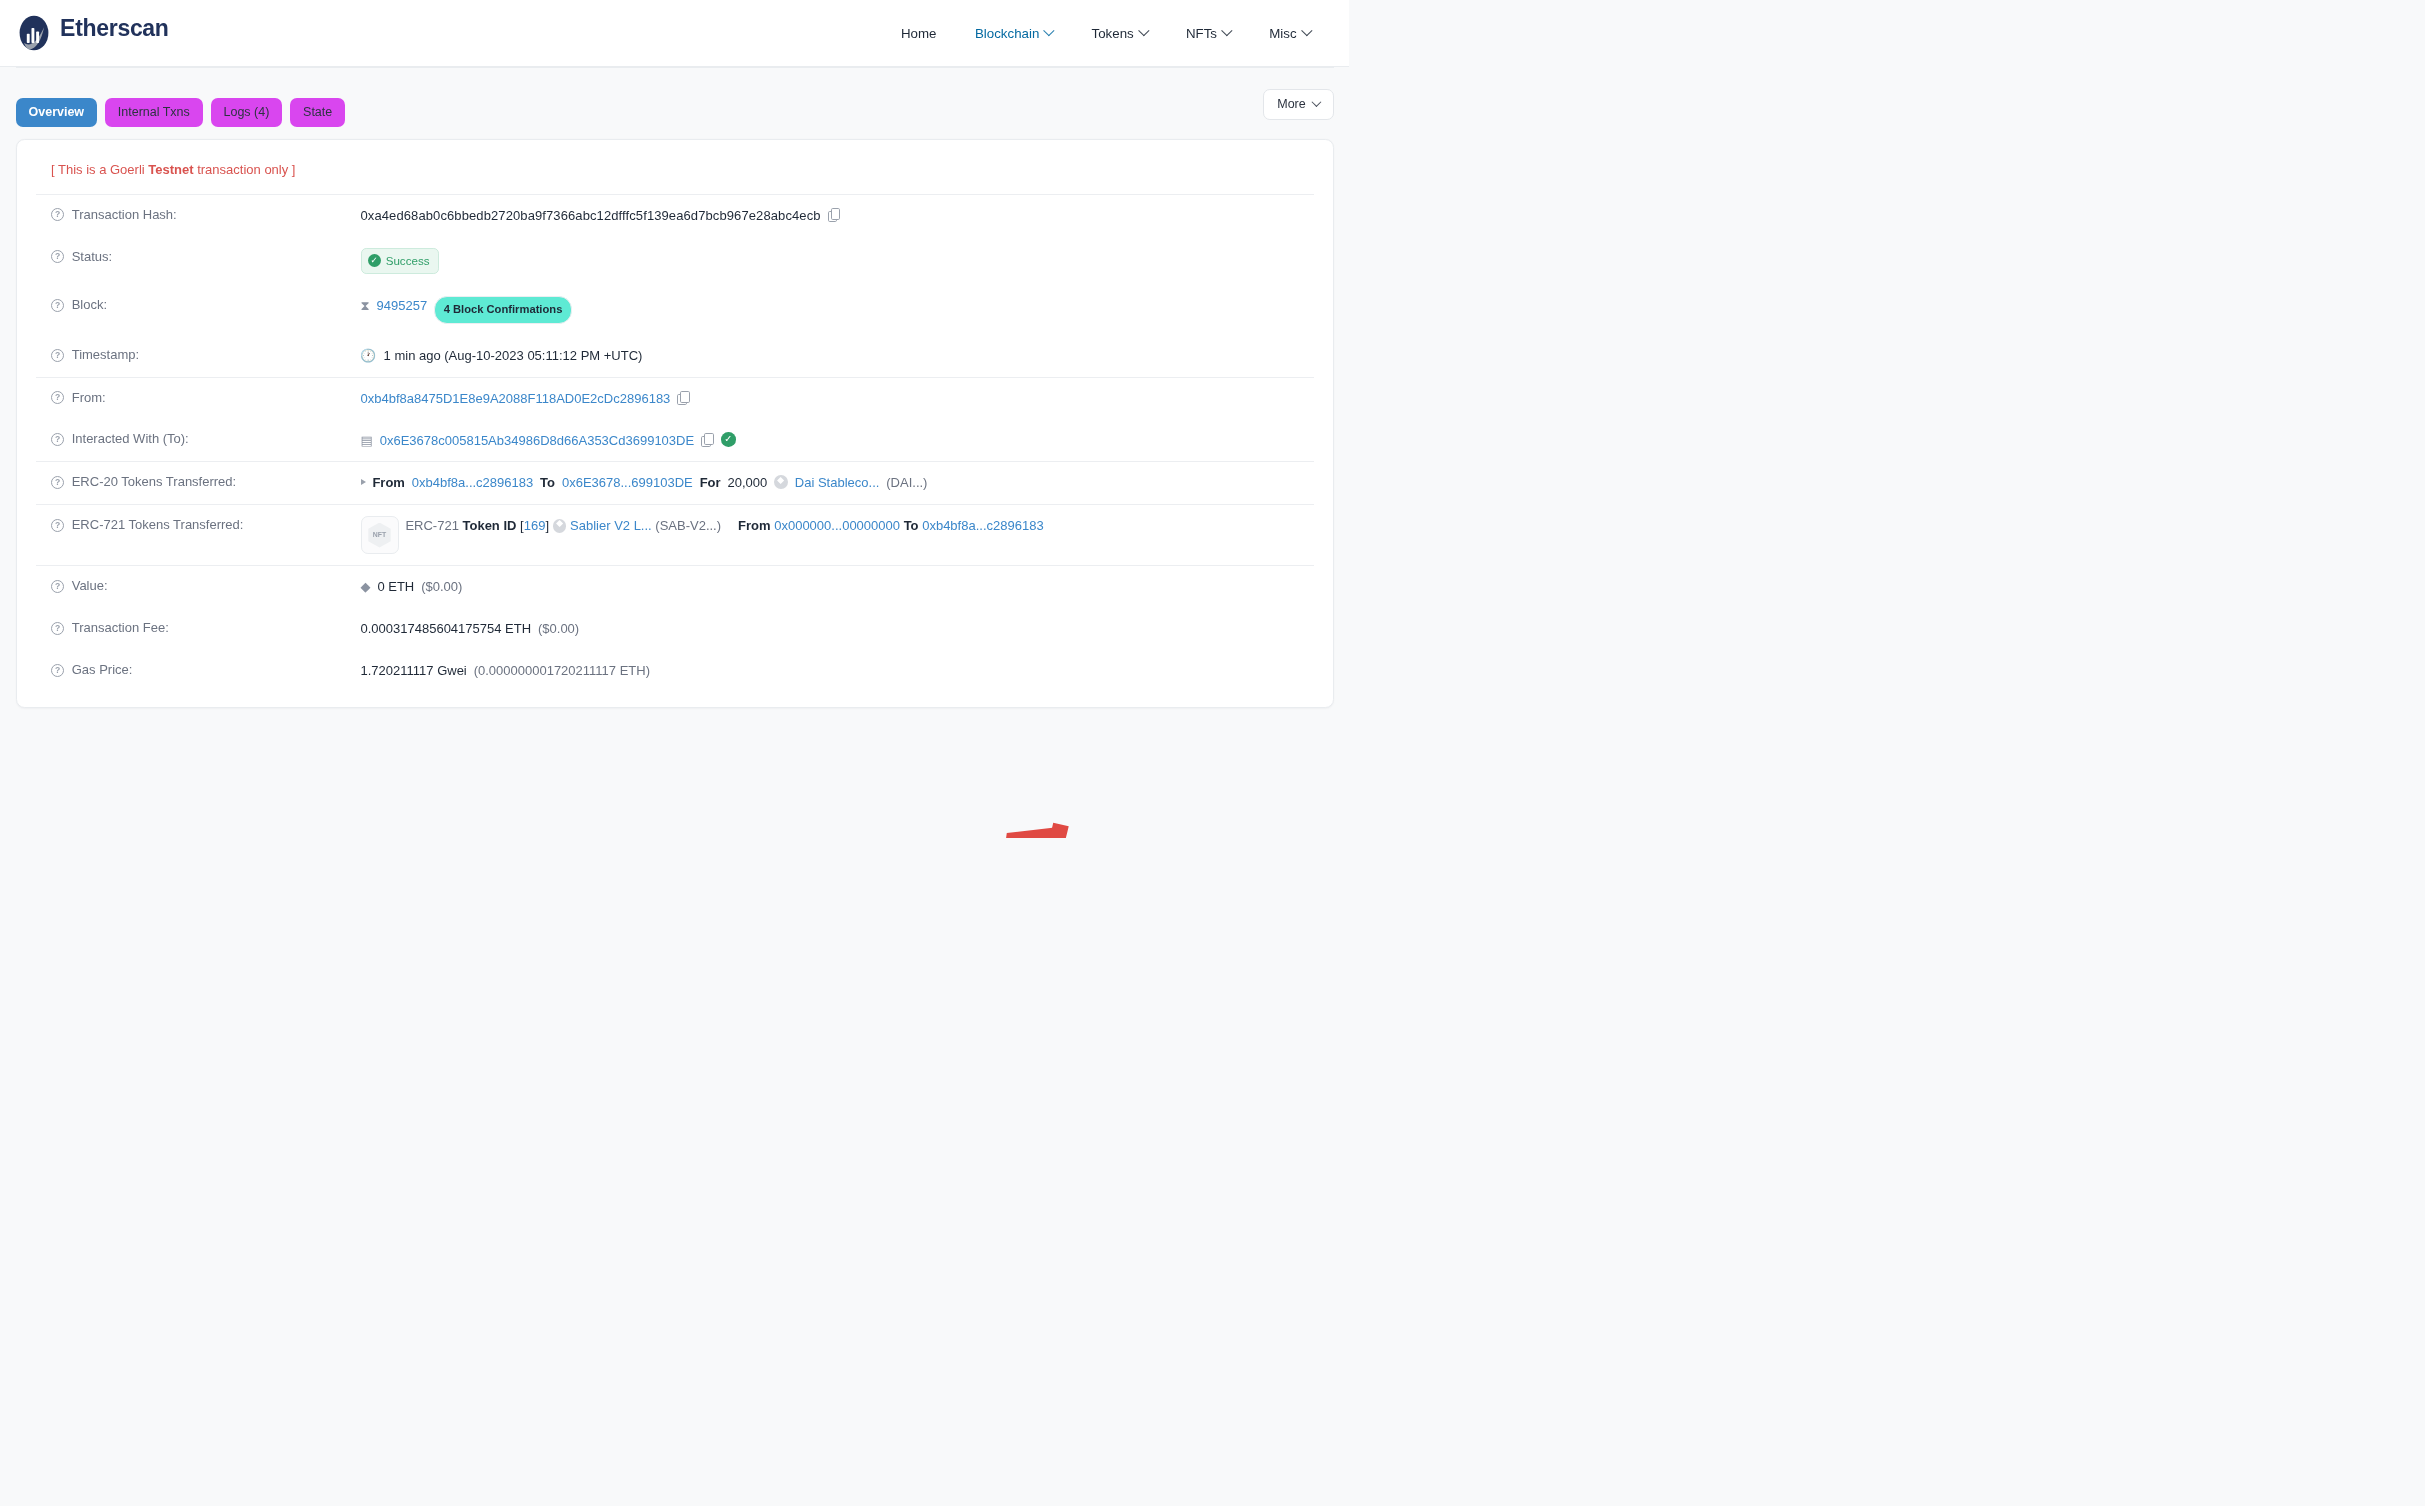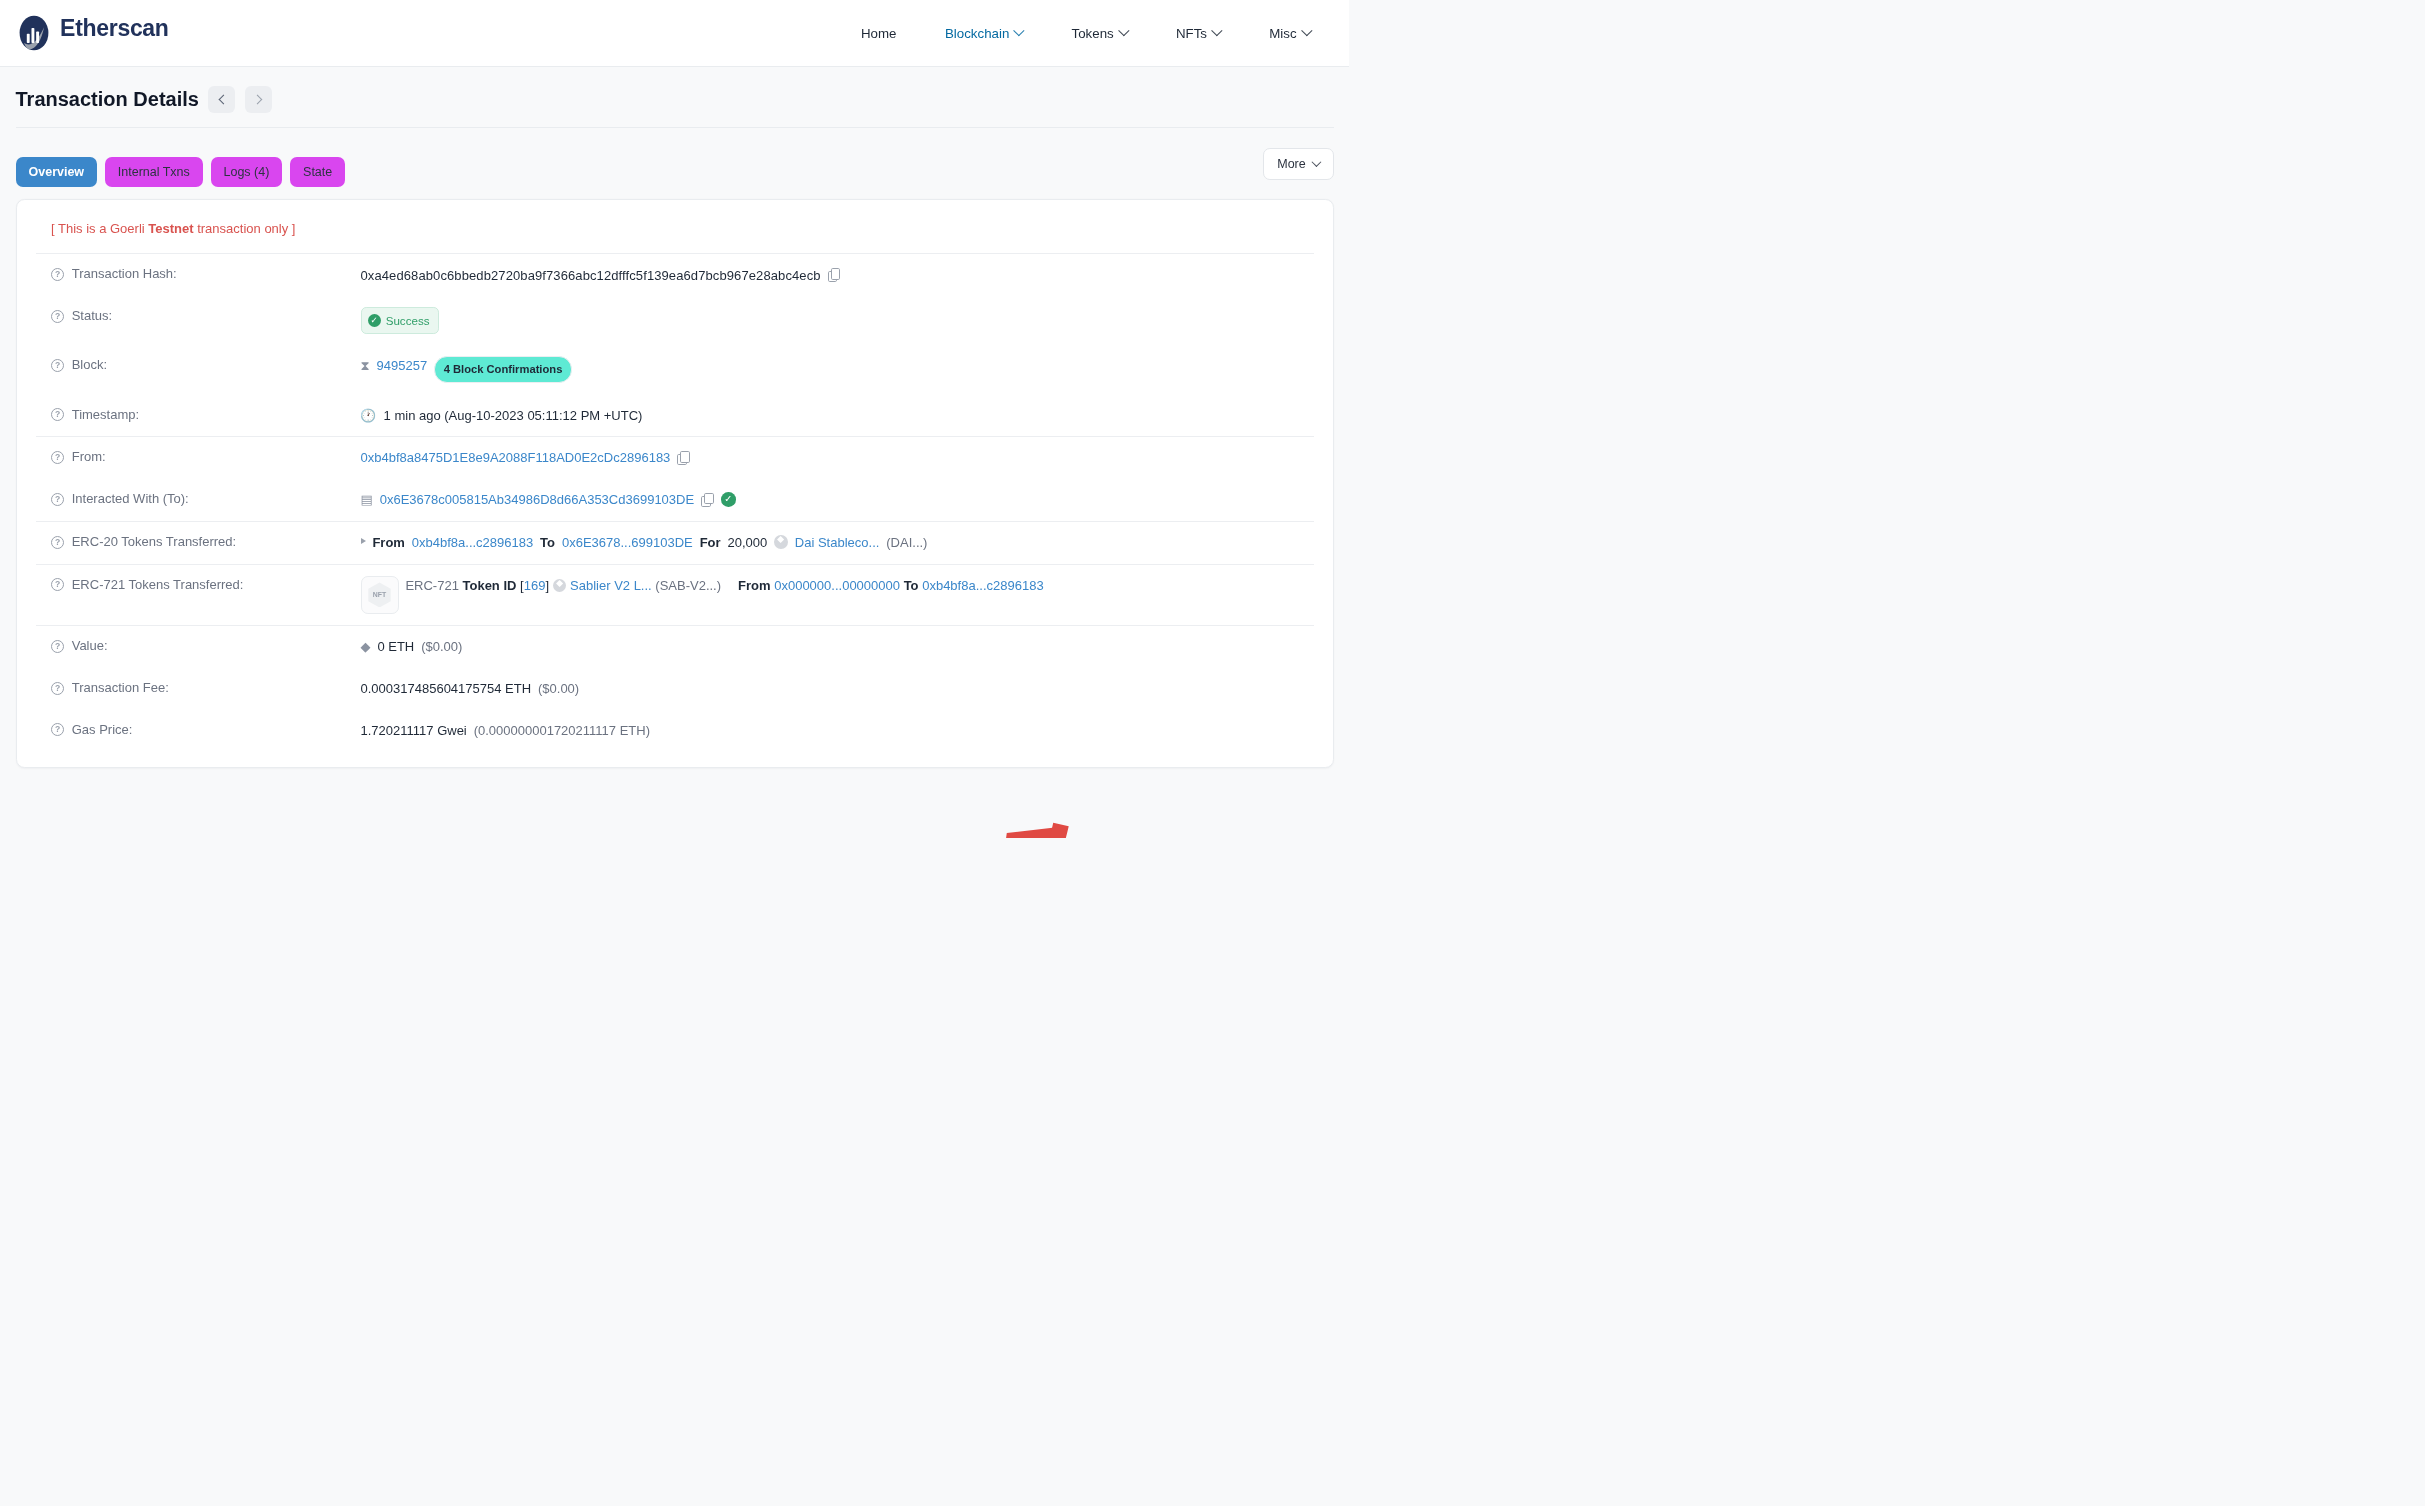--- a/index.html
+++ b/index.html
@@ -29,7 +29,7 @@
     color: #21325b;
     letter-spacing: -0.3px;
   }
-  .nav { display: flex; align-items: center; gap: 16px; }
+  .nav { display: flex; align-items: center; gap: 6px; }
   .nav-item {
     display: flex; align-items: center; gap: 6px;
     font-size: 13.3px;

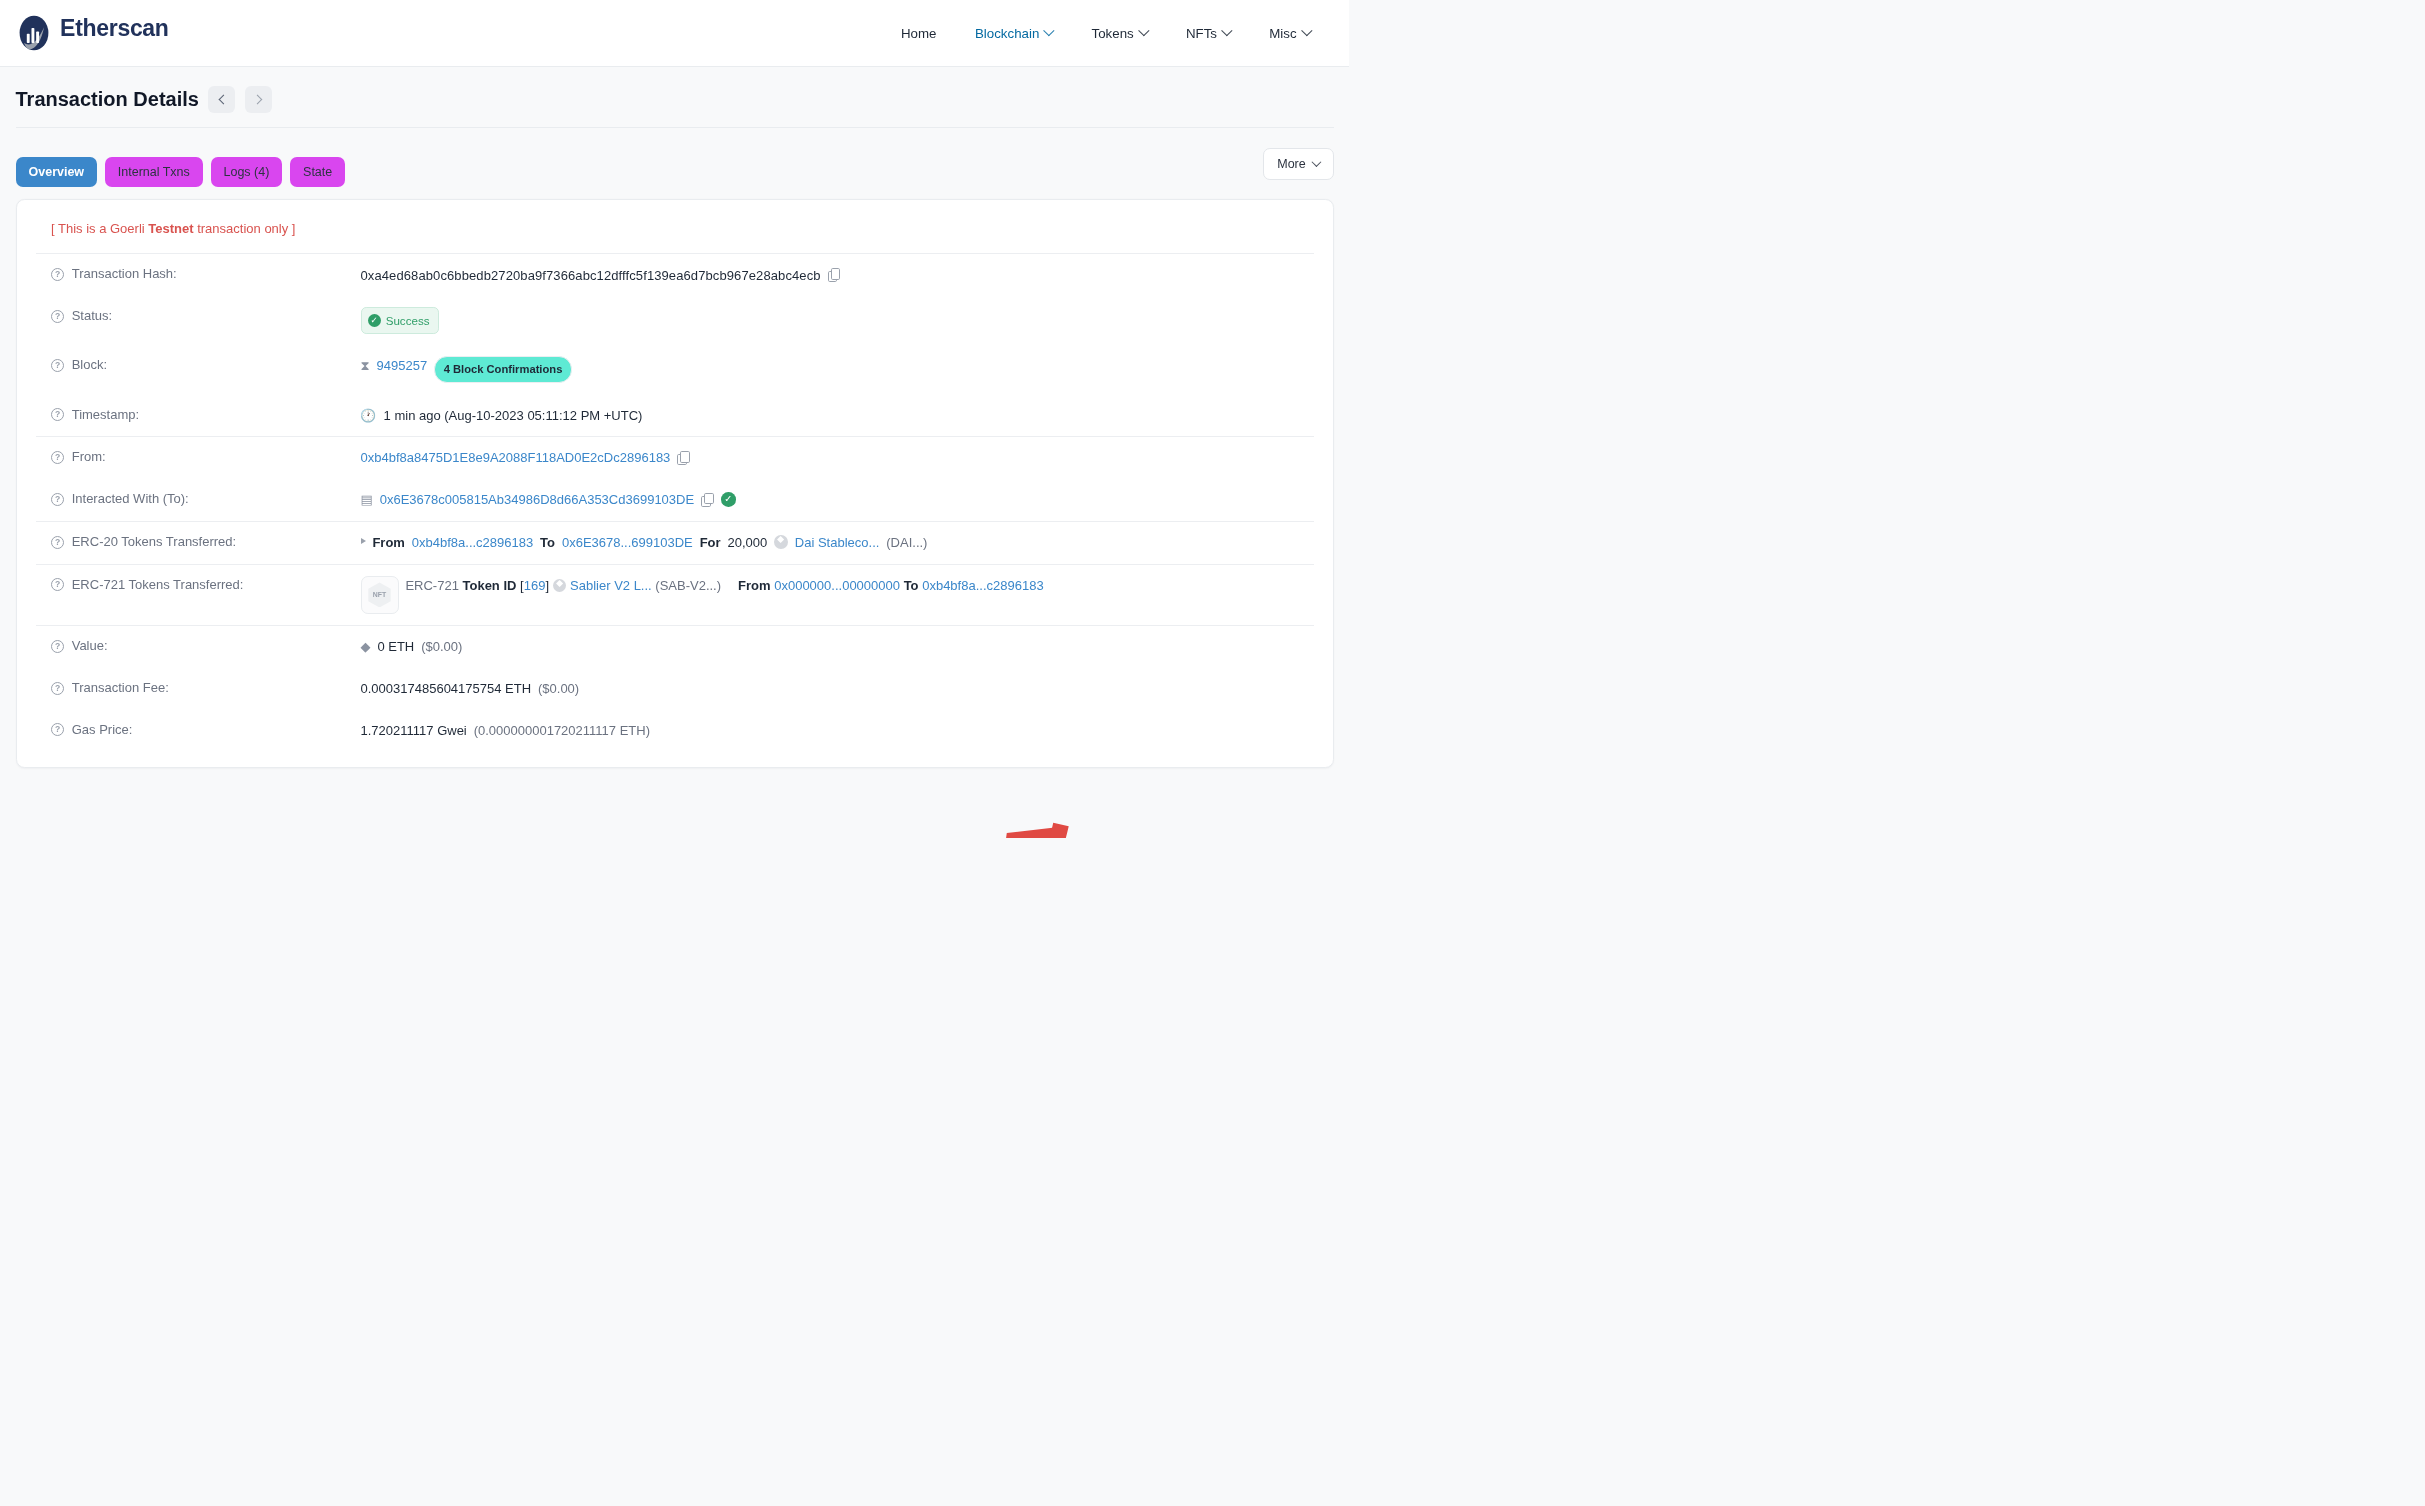--- a/index.html
+++ b/index.html
@@ -294,15 +294,6 @@
     </div>
   </div>
 
-  <div class="title-row">
-    <div class="page-title">Transaction Details</div>
-    <div class="navbtn prev">
-      <i class="arr"></i>
-    </div>
-    <div class="navbtn next">
-      <i class="arr"></i>
-    </div>
-  </div>
   <div class="title-sep"></div>
 
   <div class="tabs-row">

